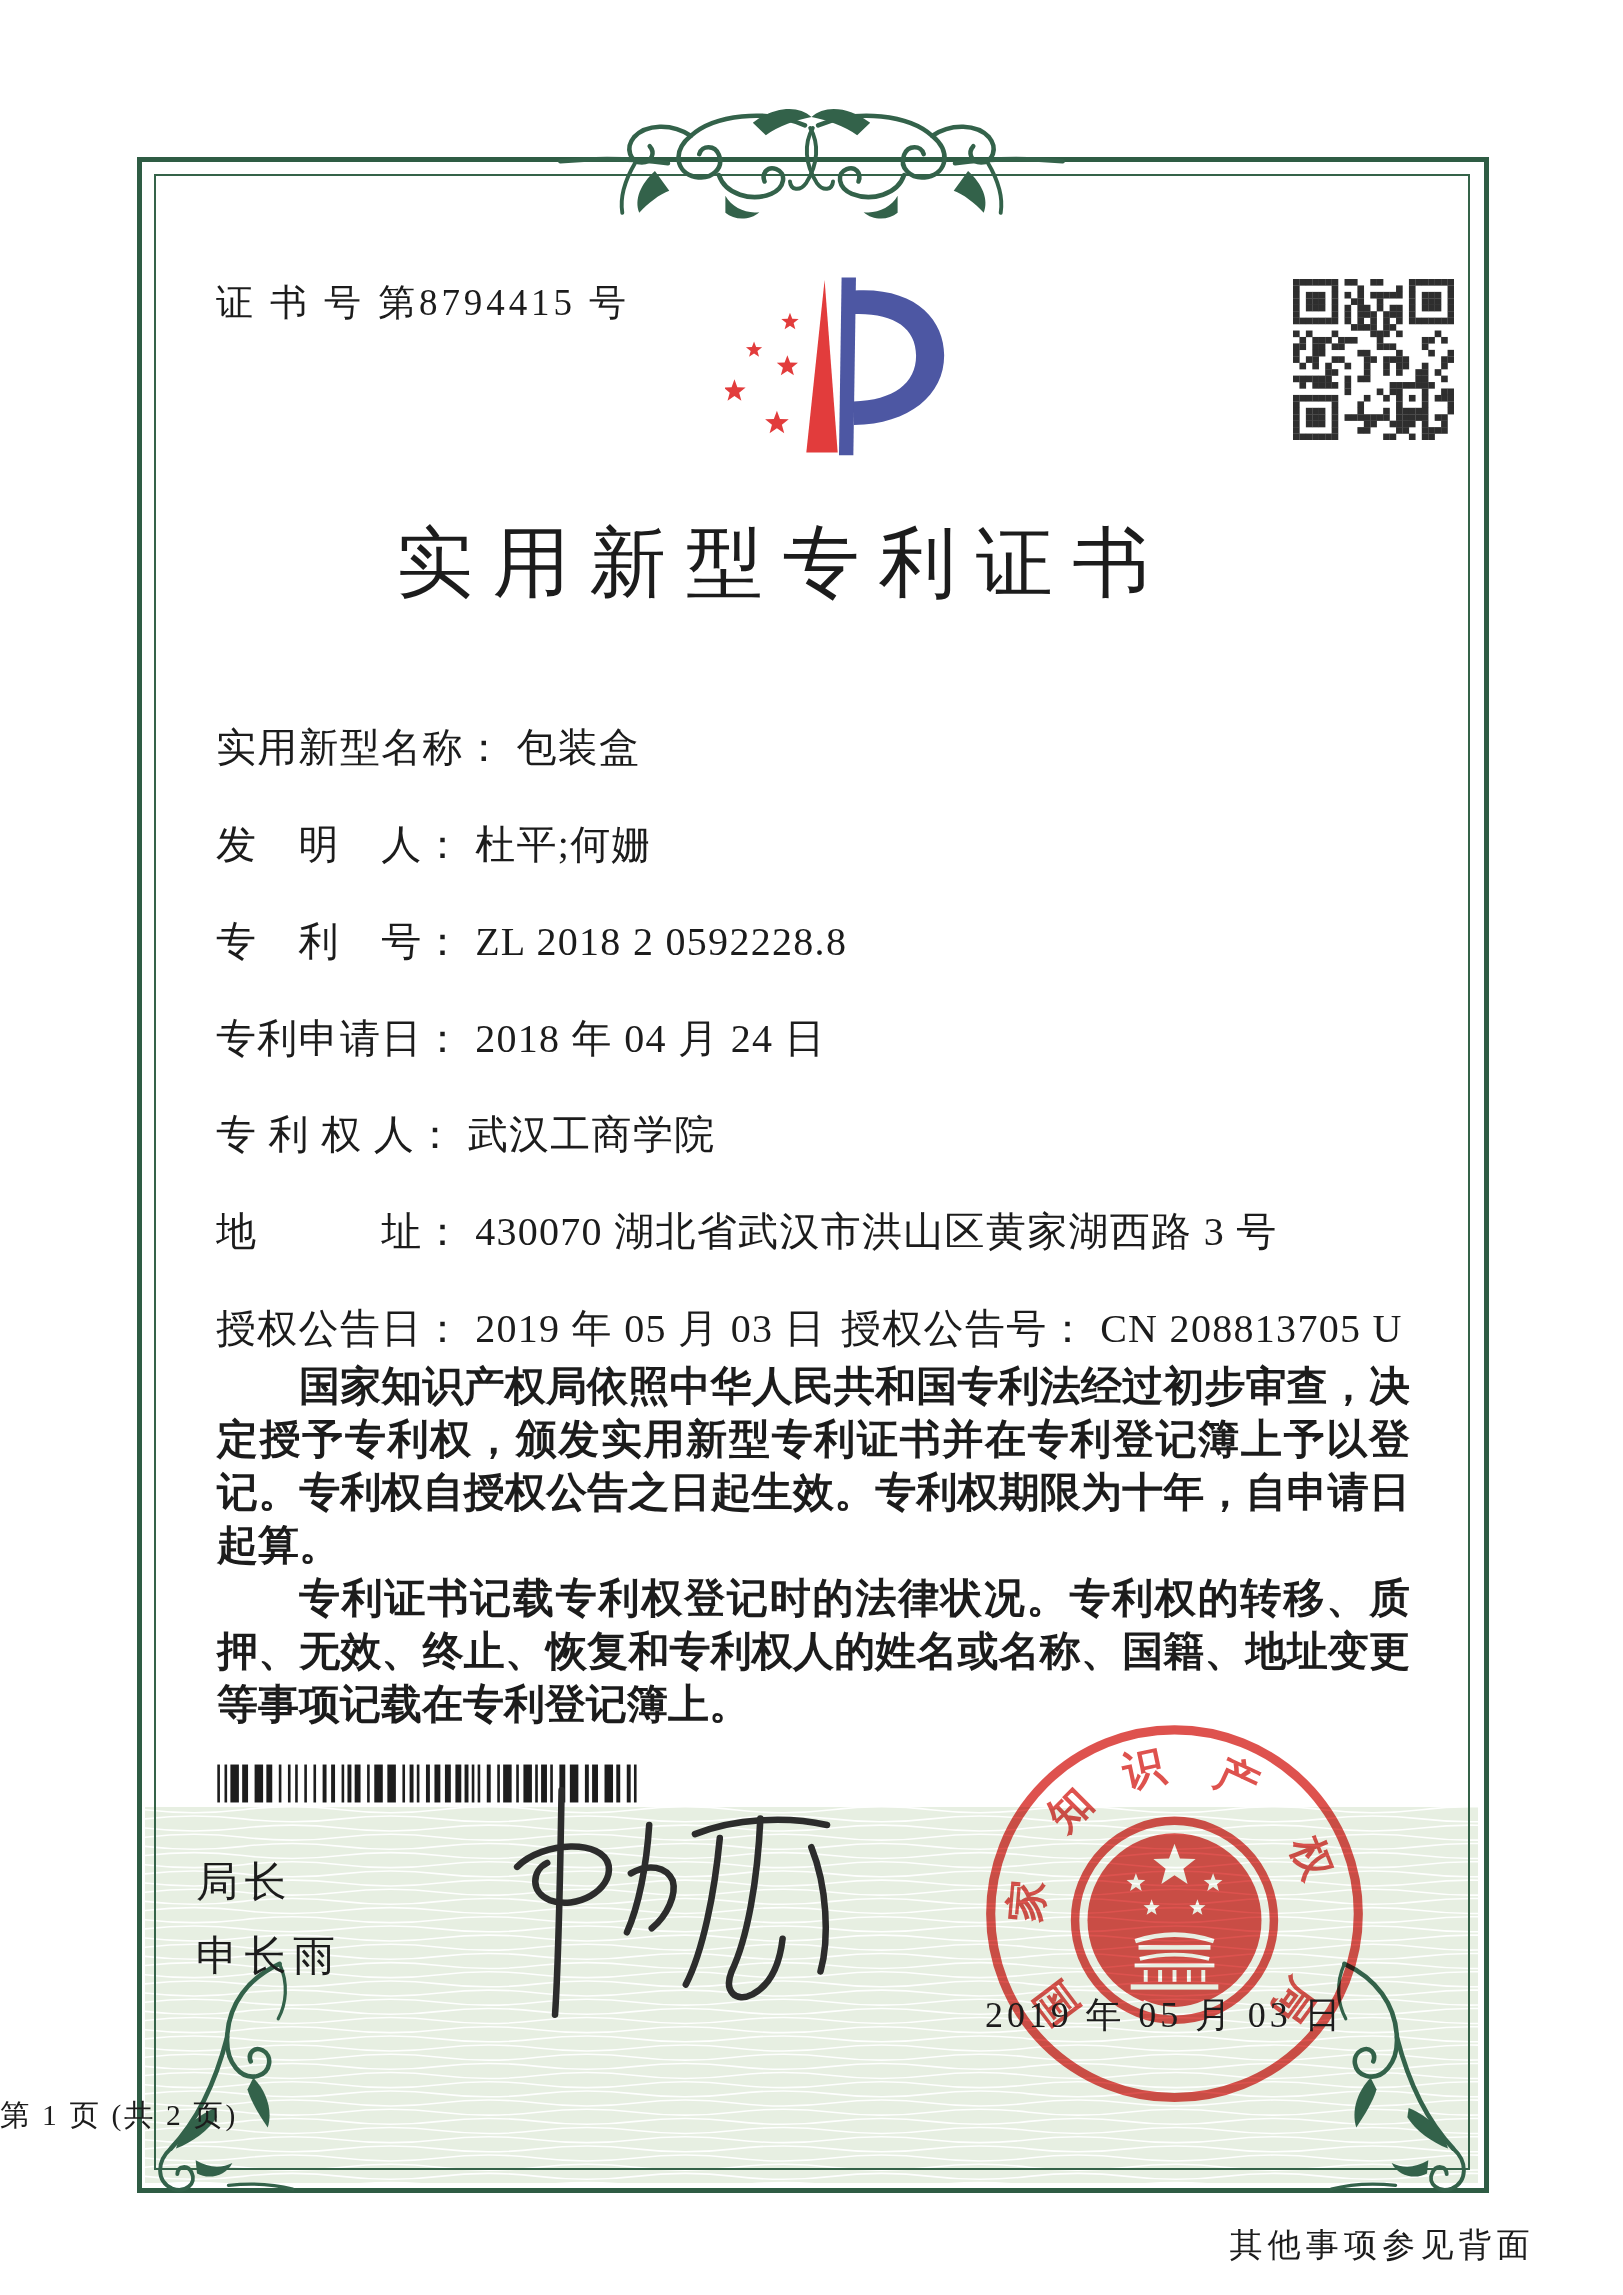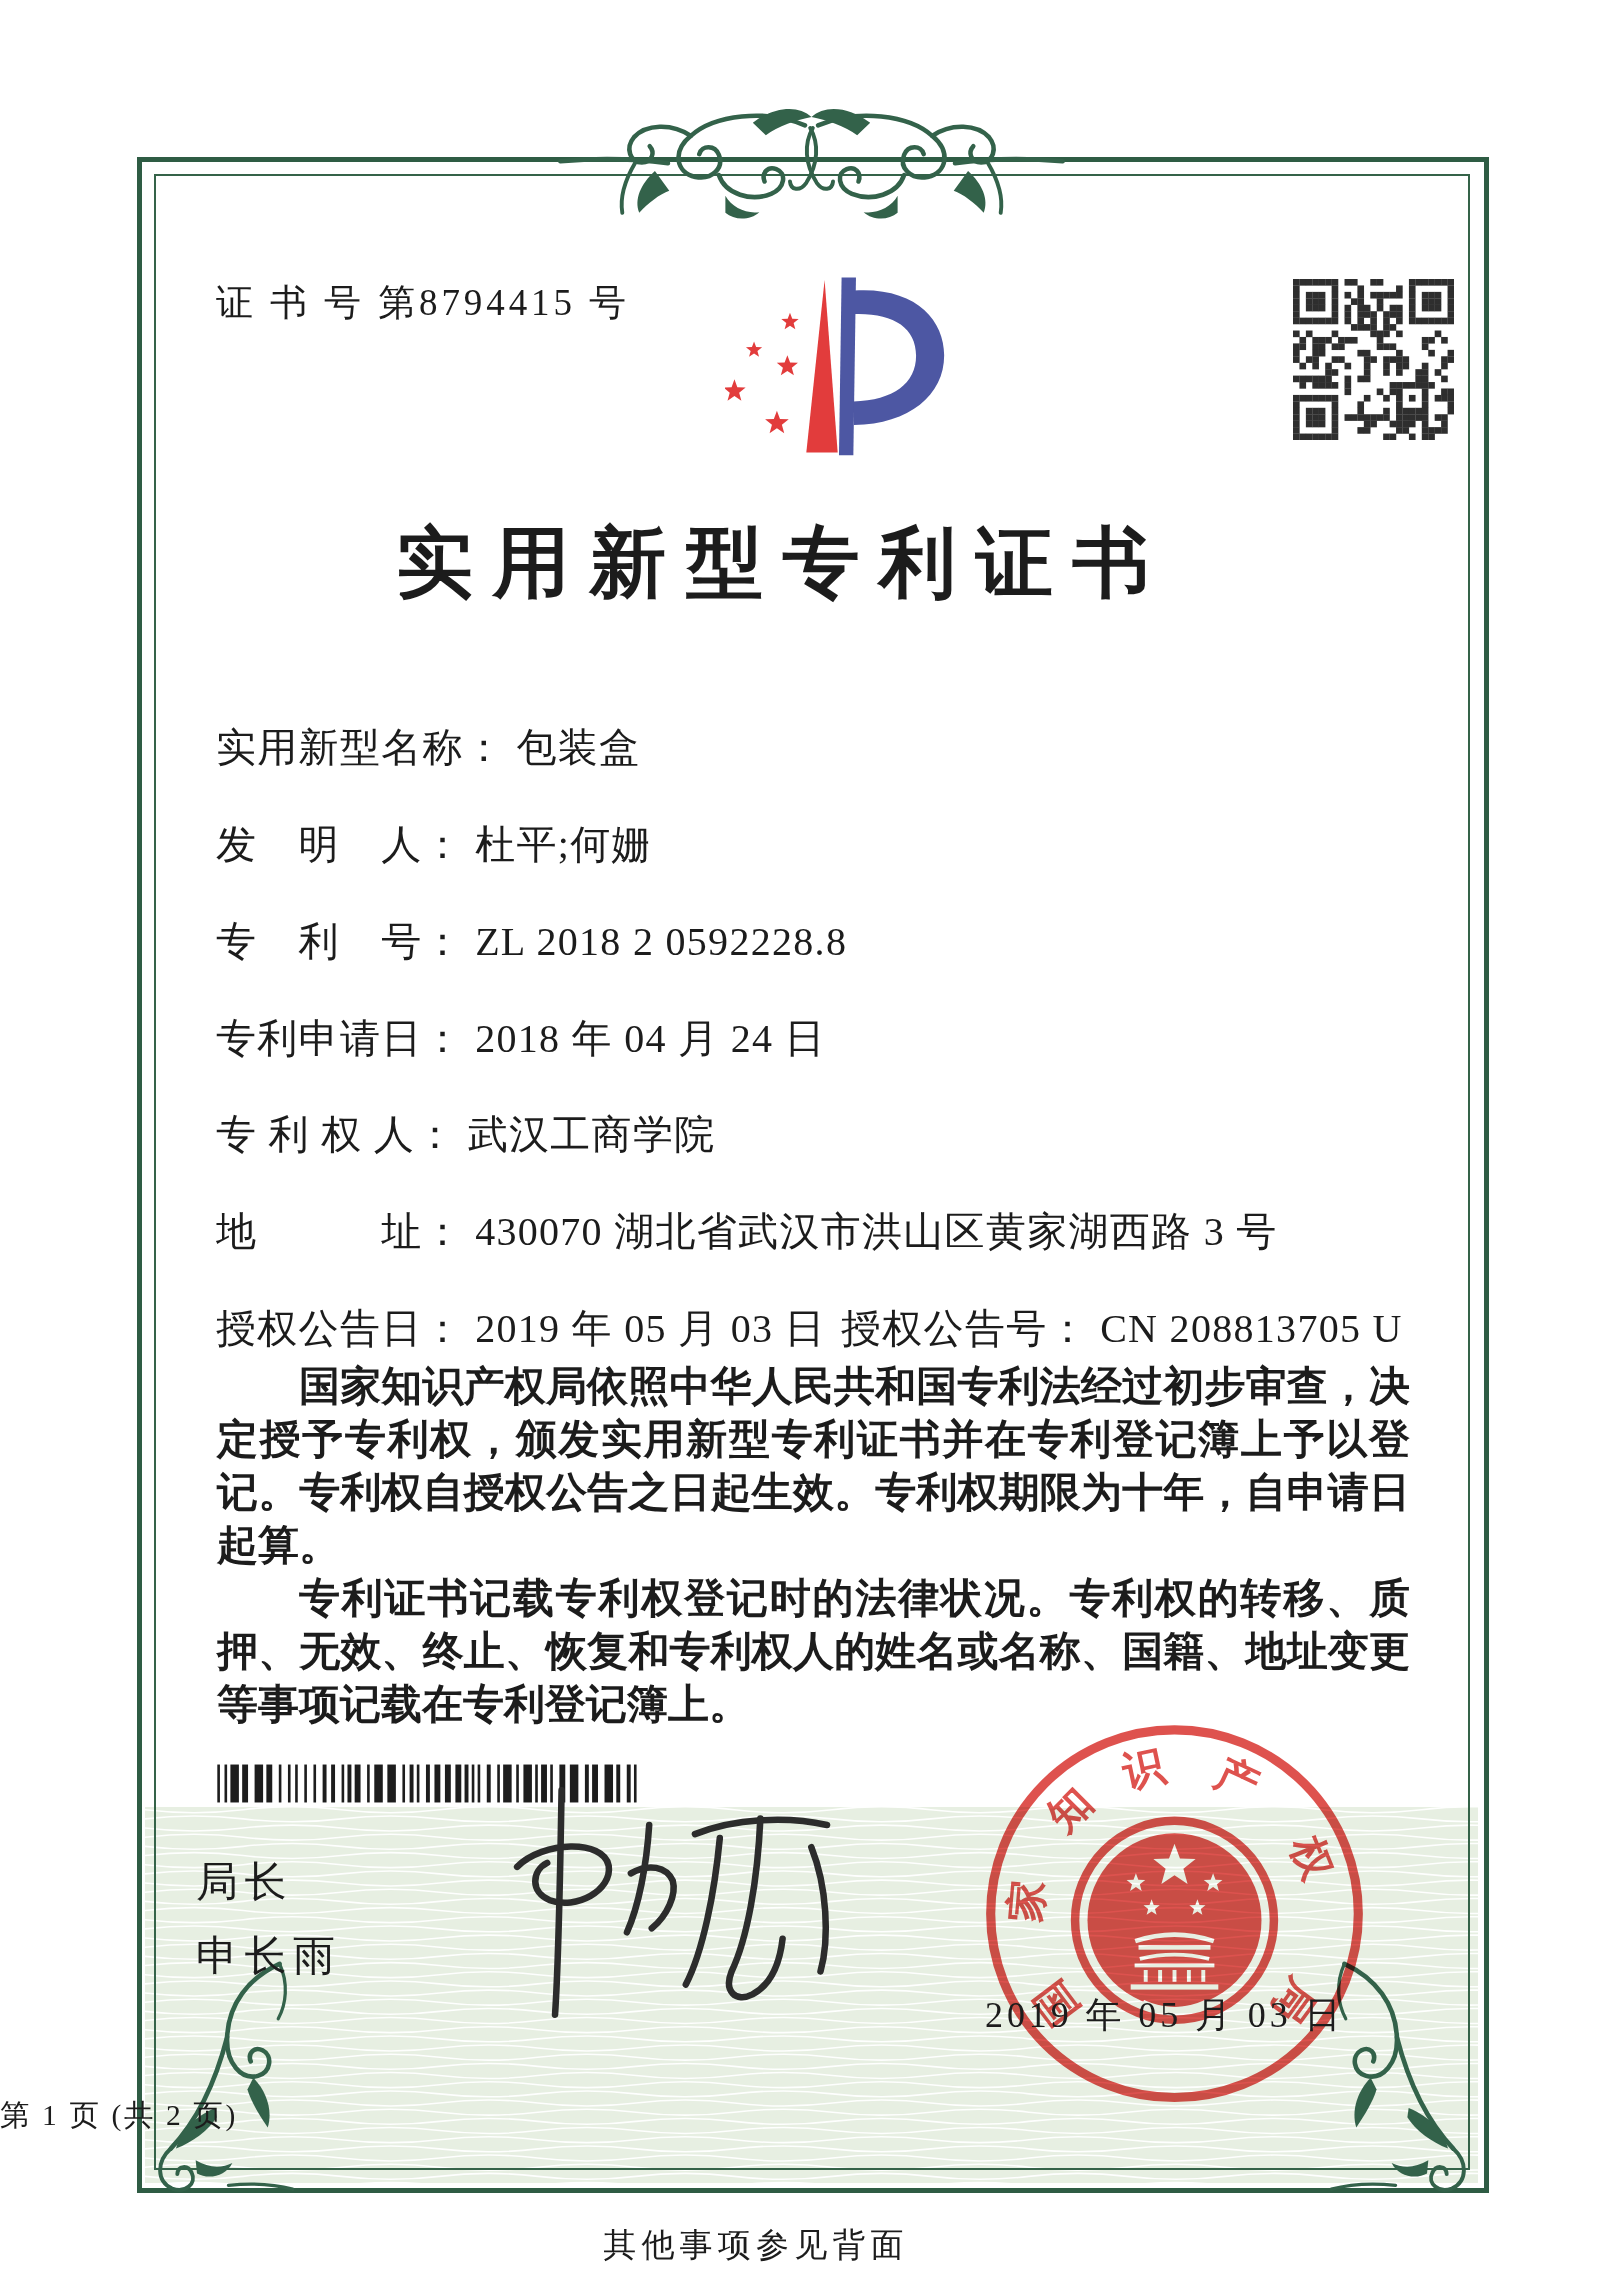--- a/index.html
+++ b/index.html
@@ -11,7 +11,7 @@
   .band{left:145px;top:1807px;width:1333px;height:376px;background:#e7efe2;overflow:hidden;}
   .cert-no{left:216px;top:278px;font-size:37px;letter-spacing:3.9px;}
   .title{left:0;top:512px;width:1565px;text-align:center;font-size:77px;
-         letter-spacing:19.6px;font-weight:700;}
+         letter-spacing:19.6px;font-weight:400;}
   .field{font-size:40px;letter-spacing:1.3px;white-space:nowrap;}
   .label{display:inline-block;}
   .value{display:inline-block;}

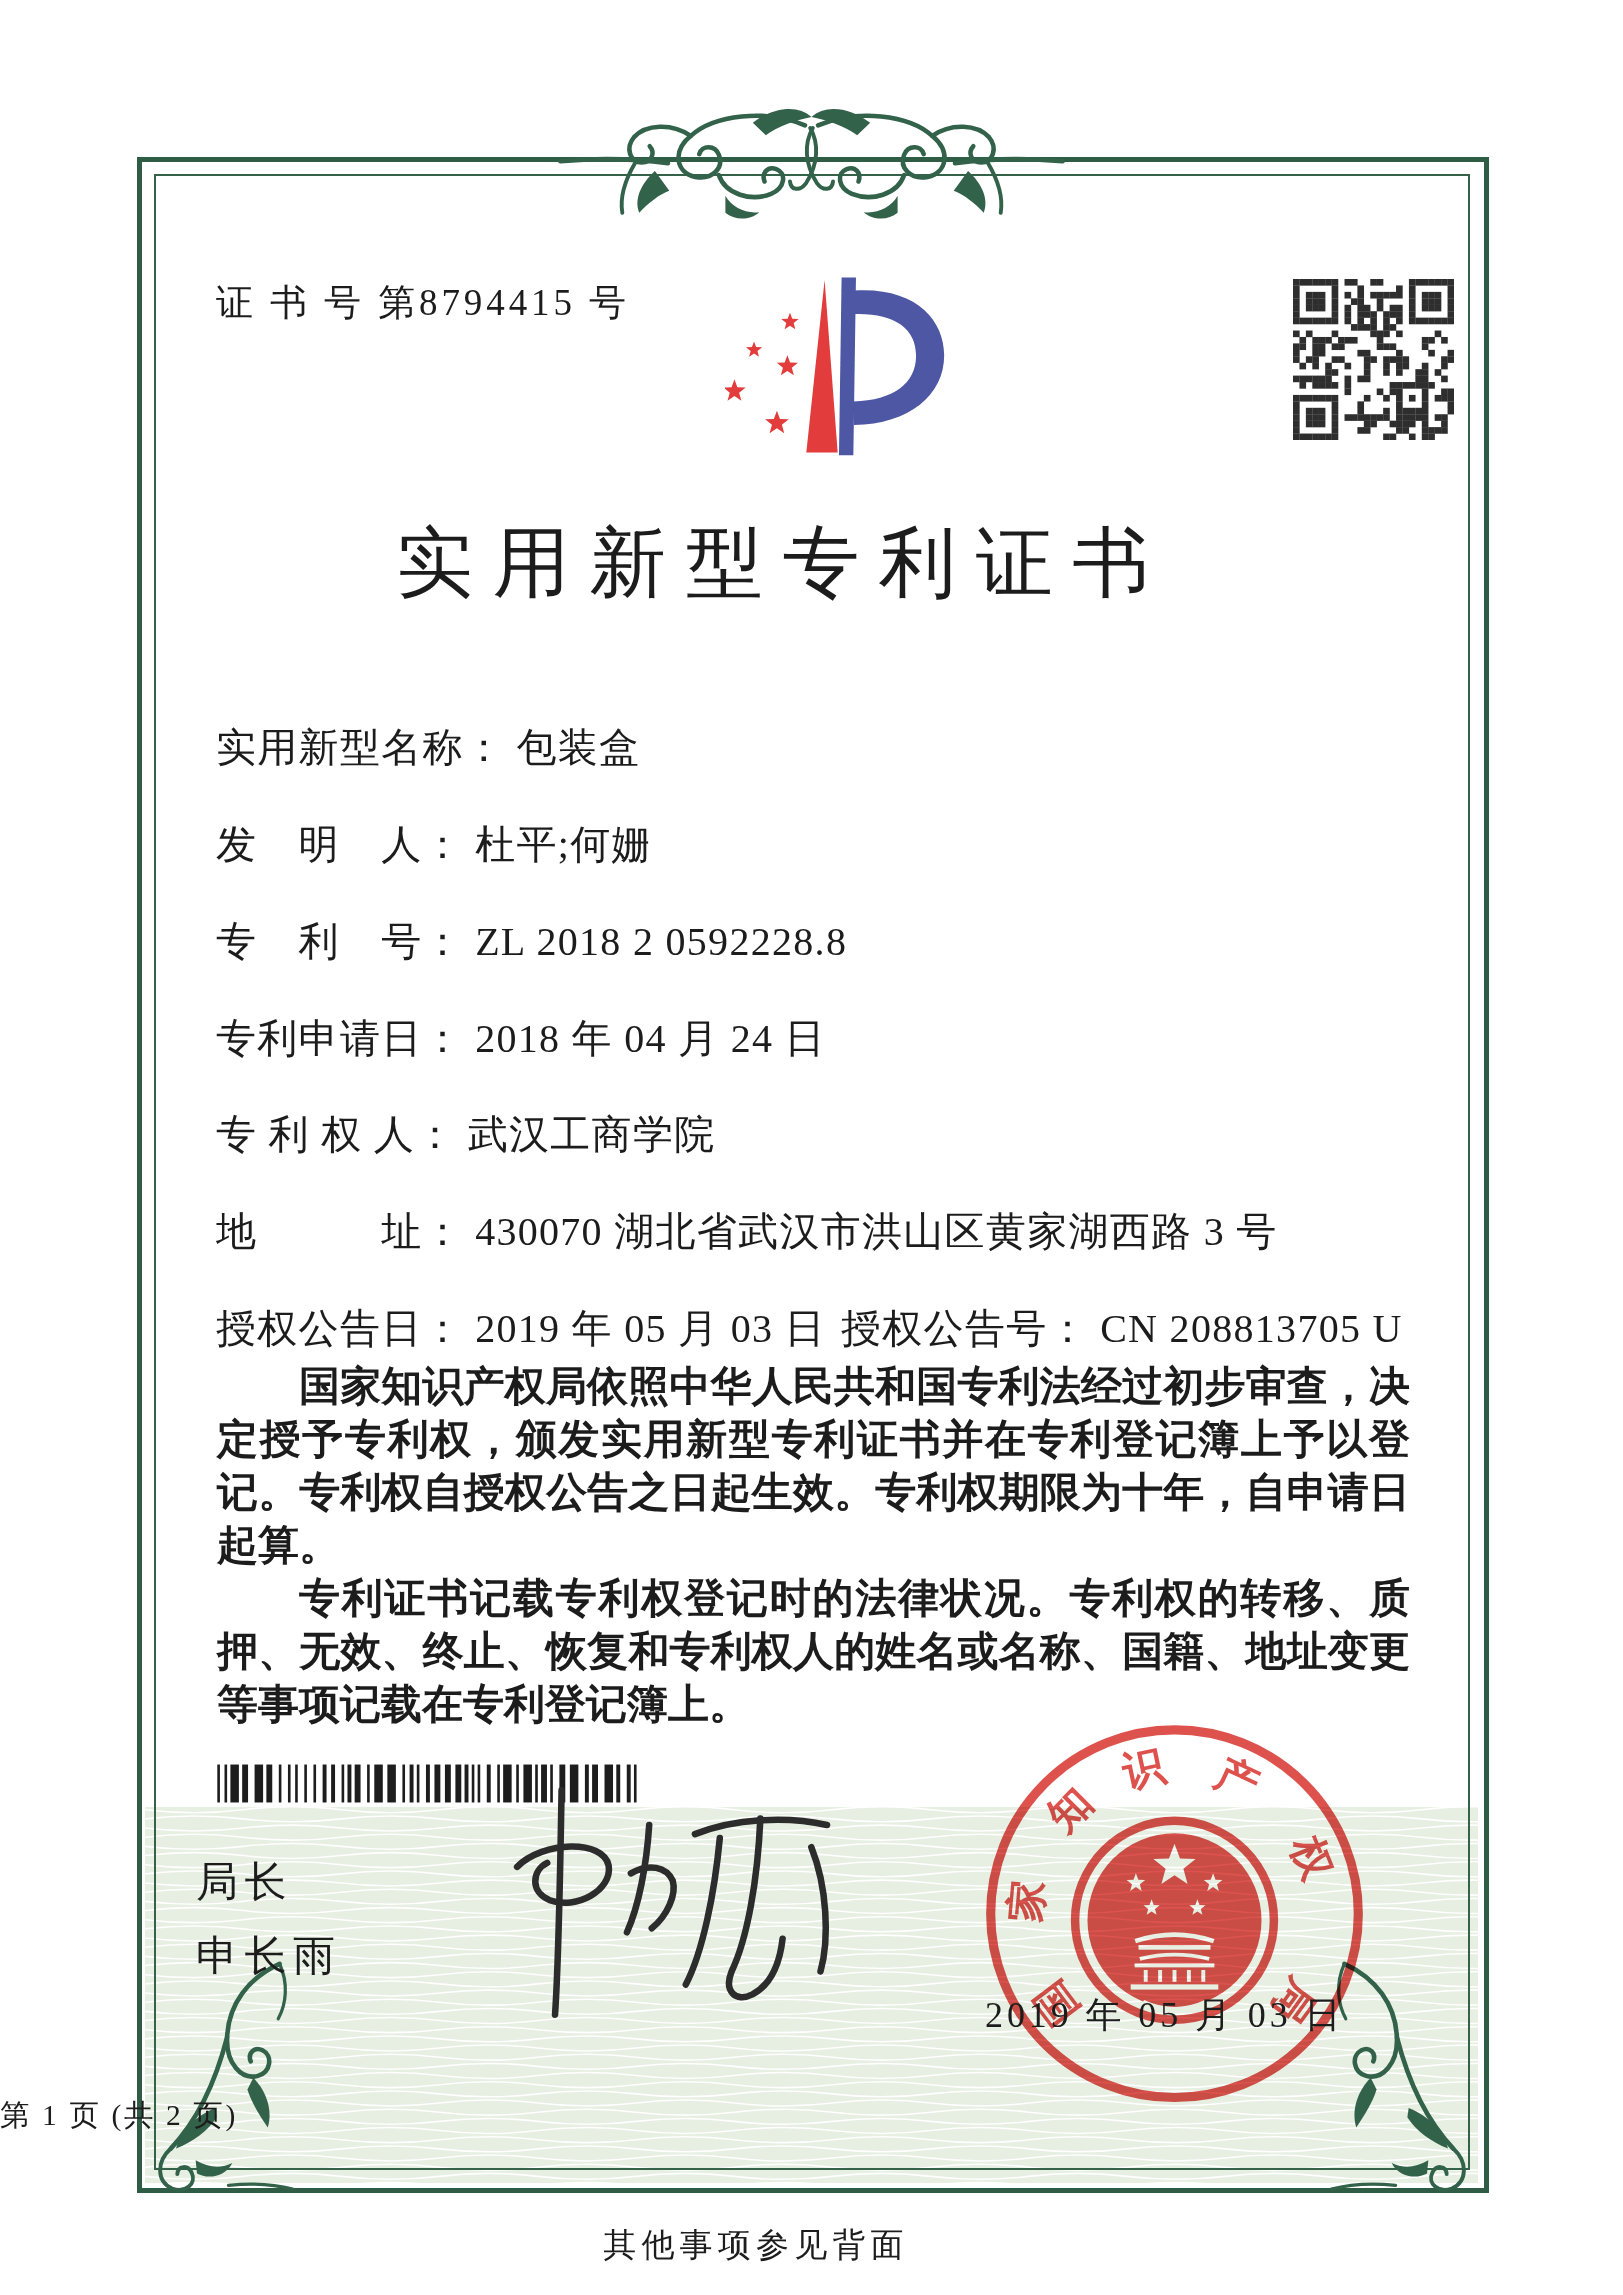--- a/index.html
+++ b/index.html
@@ -21,7 +21,7 @@
   .director{font-size:42px;letter-spacing:6.5px;}
   .seal-date{left:985px;top:1991px;font-size:36px;letter-spacing:3.9px;}
   .page-info{left:0;top:2096px;width:1623px;text-align:left;font-size:29.5px;letter-spacing:2.6px;}
-  .back-note{left:0;top:2223px;width:1512px;text-align:center;font-size:33px;letter-spacing:5.2px;}
+  .back-note{left:0;top:2223px;width:1512px;text-align:right;font-size:33px;letter-spacing:5.2px;padding-left:23px;}
   svg{display:block;}
 </style>
 </head>

